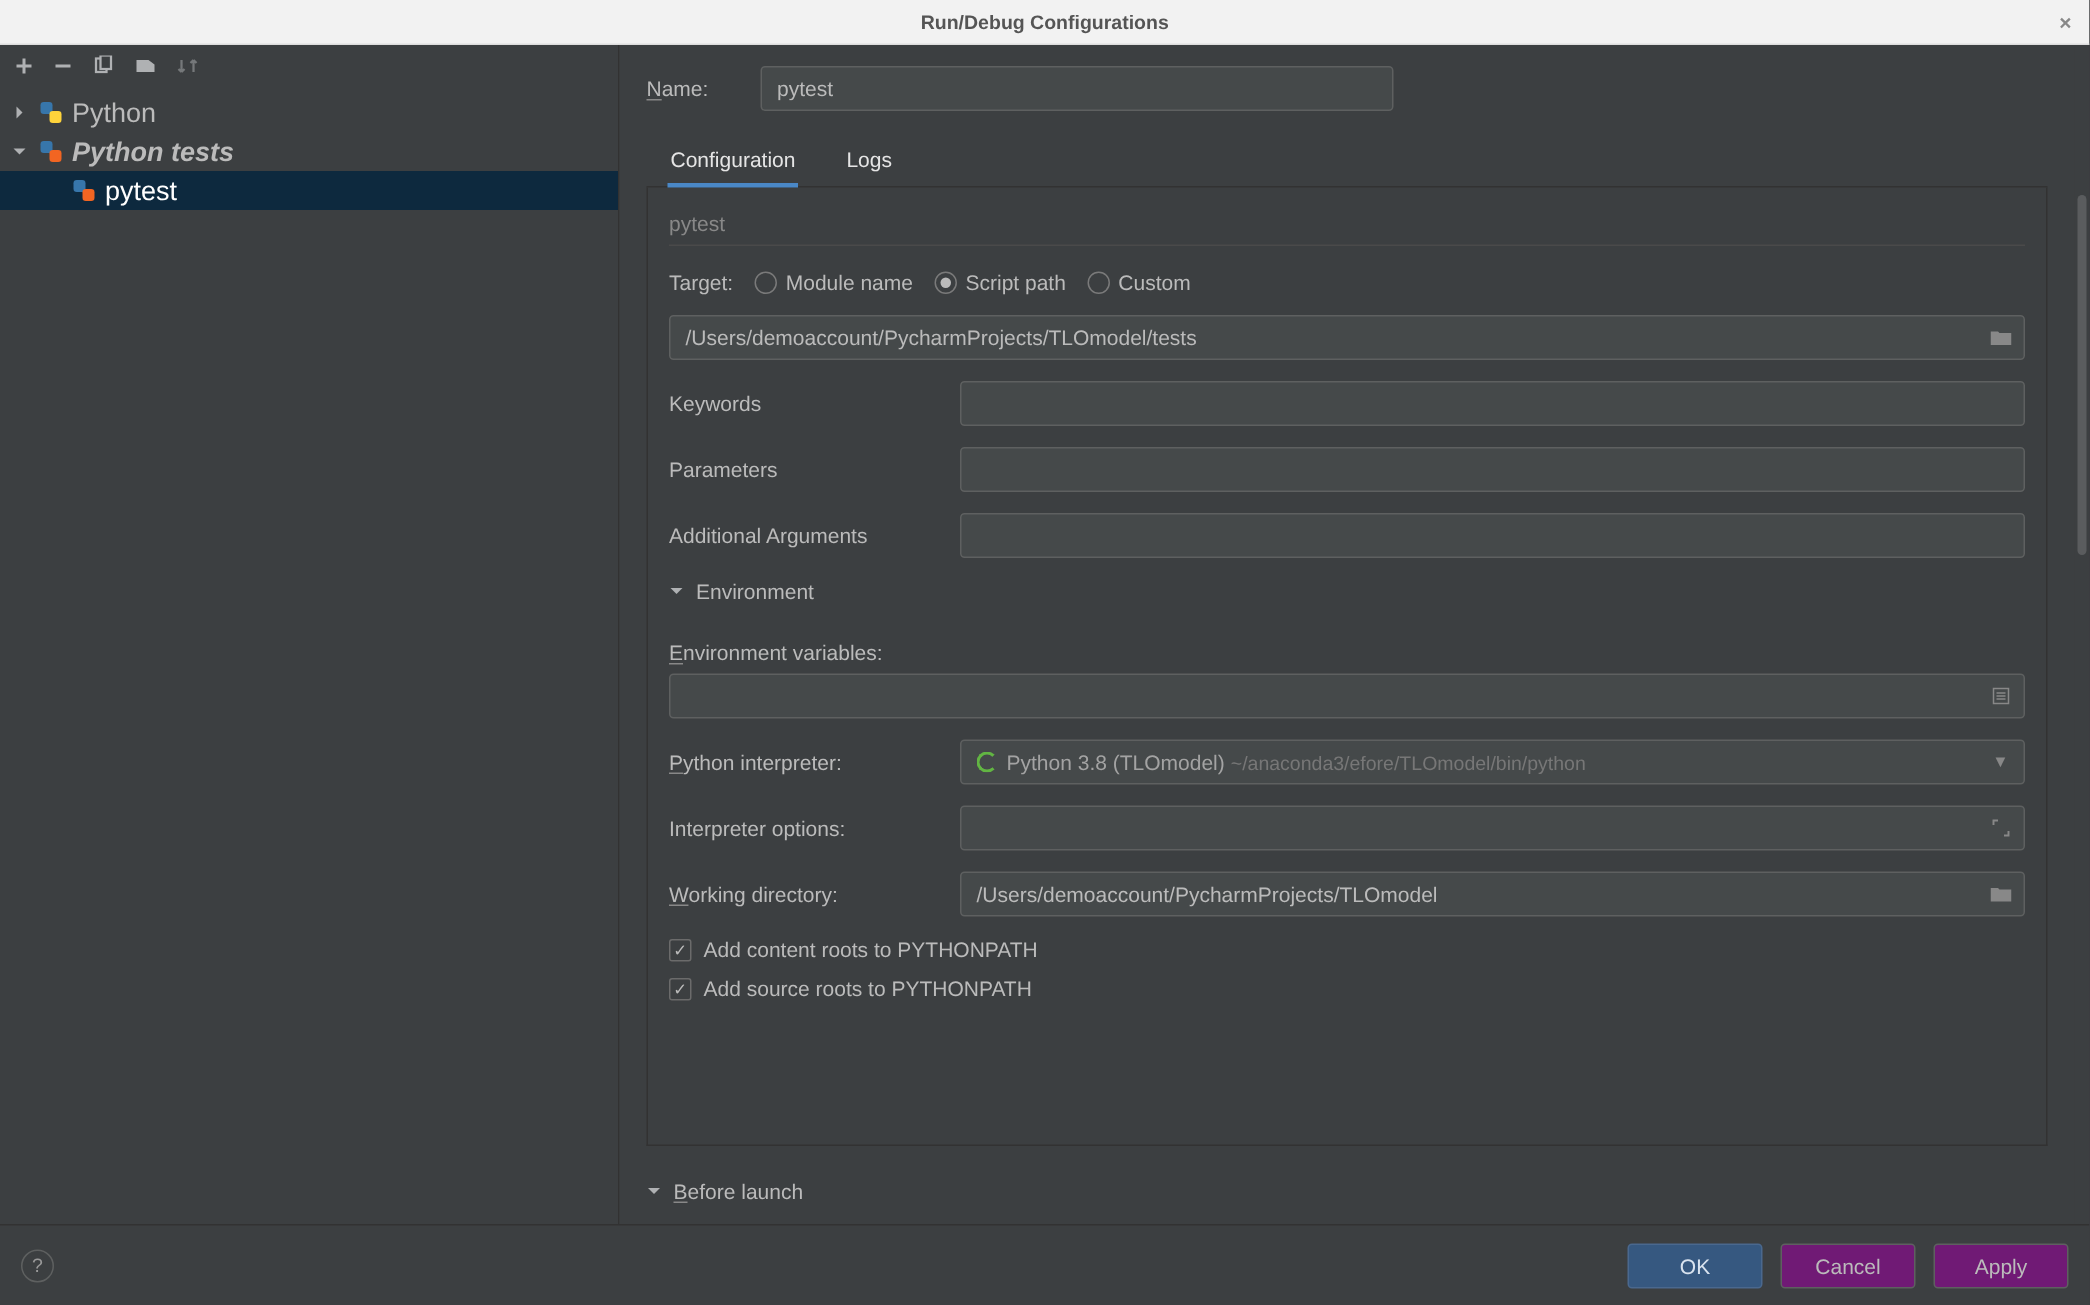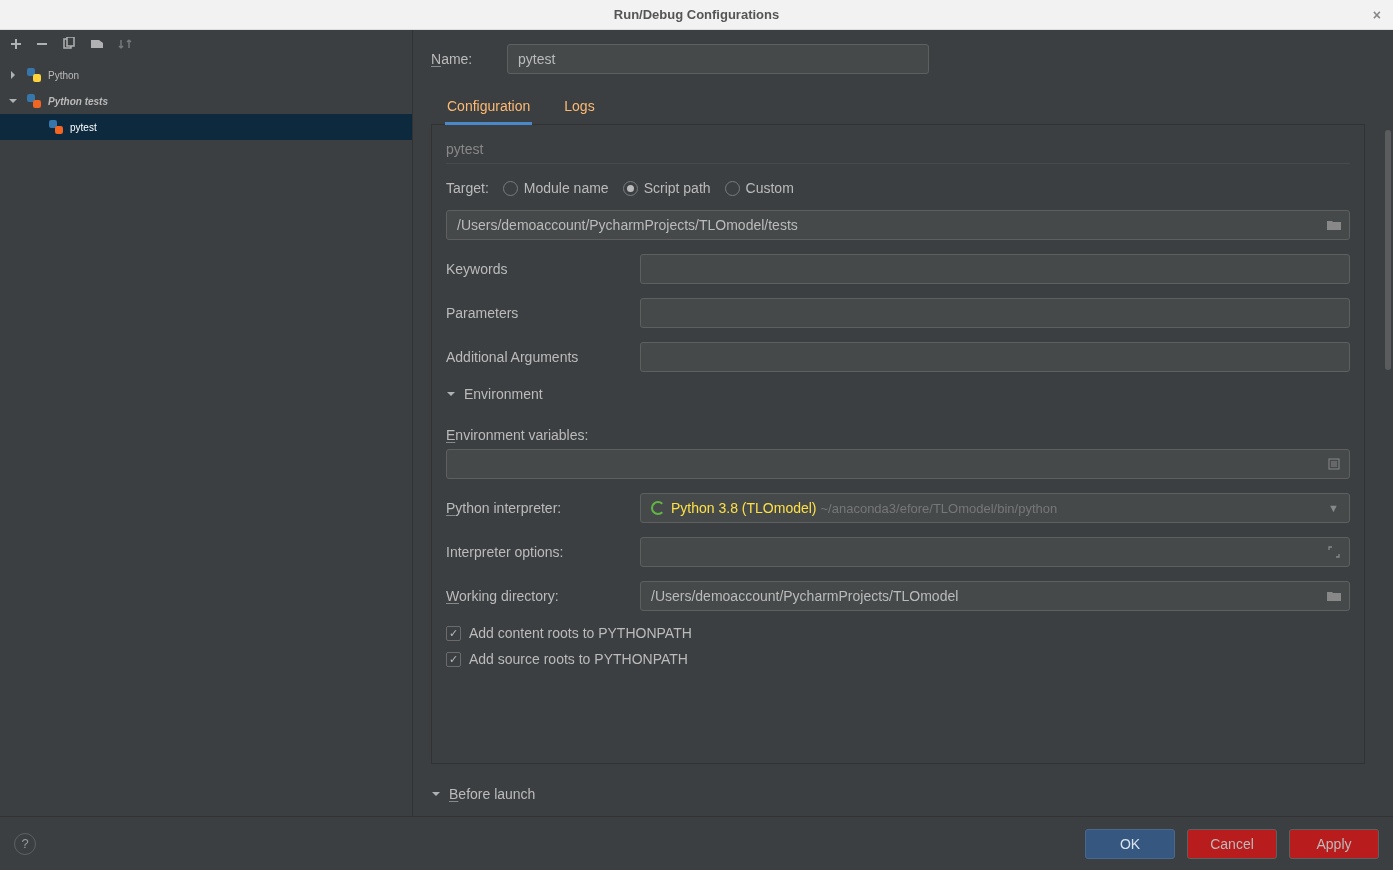--- a/index.html
+++ b/index.html
@@ -64,7 +64,7 @@
 .py-icon::before { background: #3776ab; top: 1px; left: 1px; }
 .py-icon::after  { background: #ffd43b; bottom: 1px; right: 1px; }
 .py-icon.test::after { background: #f26522; }
-.tree-label { font-size: 10px; }
+.tree-label { font-size: 18px; }
 .bold { font-weight: 600; font-style: italic; }
 .sidebar-footer { padding: 10px 12px 16px; }
 .link { color: #589df6; cursor: pointer; }

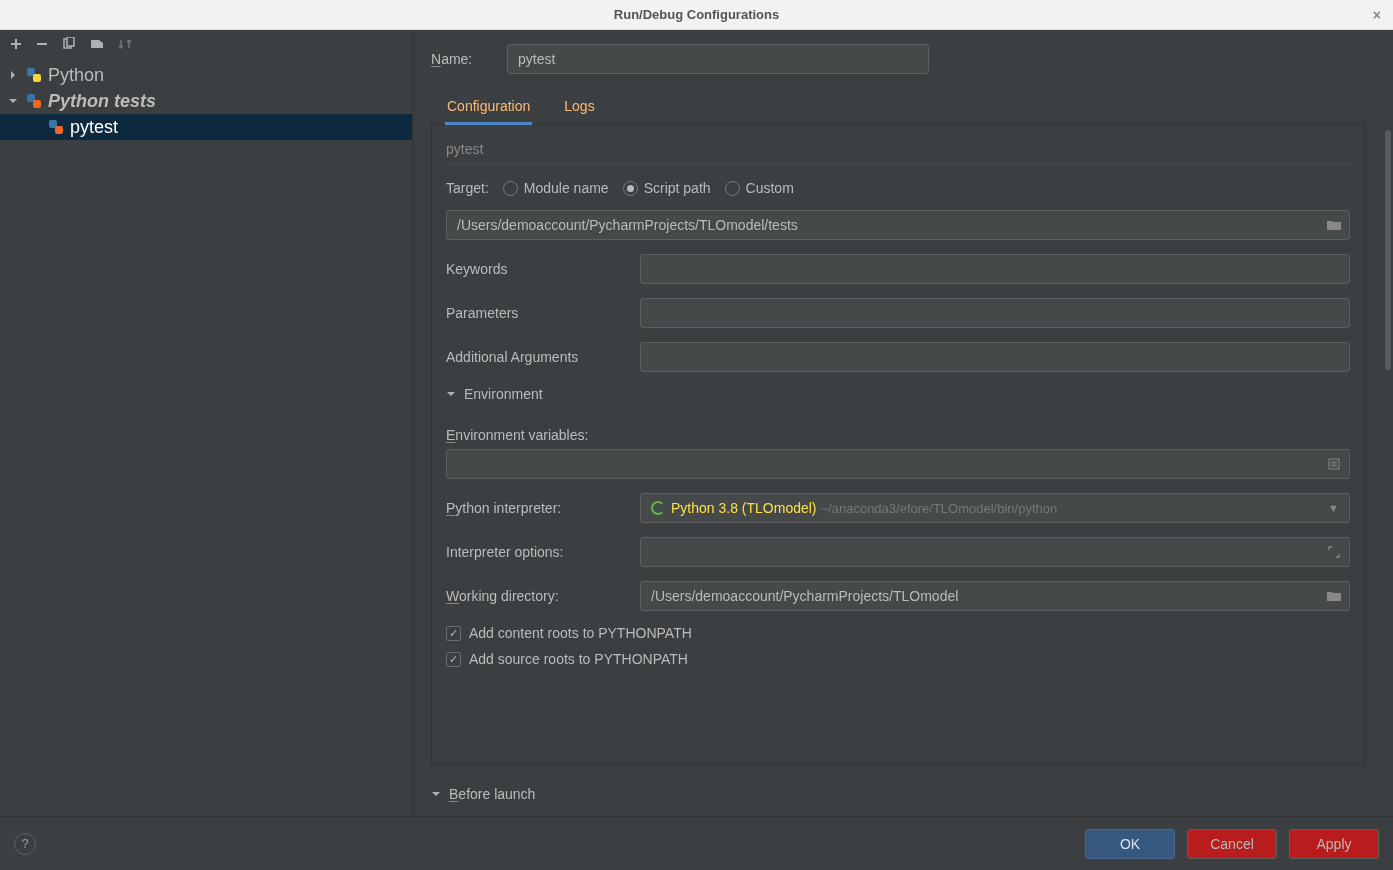--- a/index.html
+++ b/index.html
@@ -92,7 +92,7 @@
 .chk.checked::after { content: "✓"; color: #bbb; font-size: 11px; }
 .gear { color: #9a9a9a; font-size: 16px; }
 .tabs { display: flex; gap: 30px; border-bottom: 1px solid #323232; padding-left: 14px; }
-.tab { padding: 8px 2px; cursor: pointer; color: #fdba74; font-size: 14px; }
+.tab { padding: 8px 2px; cursor: pointer; color: #e5e5e5; font-size: 14px; }
 .tab.active { border-bottom: 3px solid #4a88c7; margin-bottom: -1px; }
 .panel {
   flex: 1;

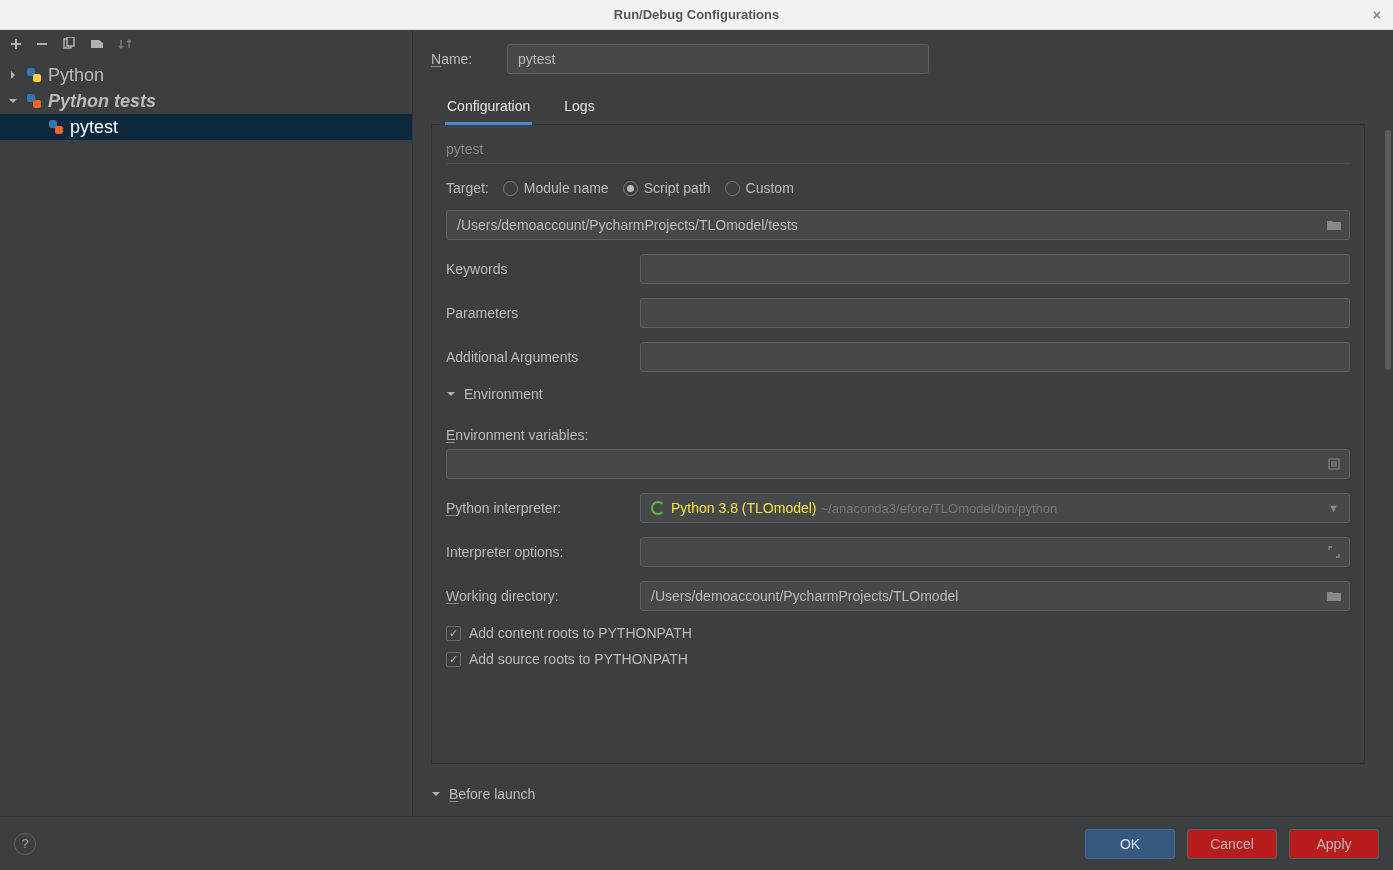--- a/index.html
+++ b/index.html
@@ -126,7 +126,7 @@
 }
 .section-header { display: flex; align-items: center; gap: 8px; margin: 8px 0 25px; cursor: pointer; }
 .section-header svg { fill: #afb1b3; }
-.interp-main { color: #fde047; }
+.interp-main { color: #a3a3a3; }
 .interp-path { color: #777; font-size: 13px; margin-left: 4px; }
 .loading-ring {
   width: 14px; height: 14px; border: 2px solid #62b543; border-right-color: transparent;

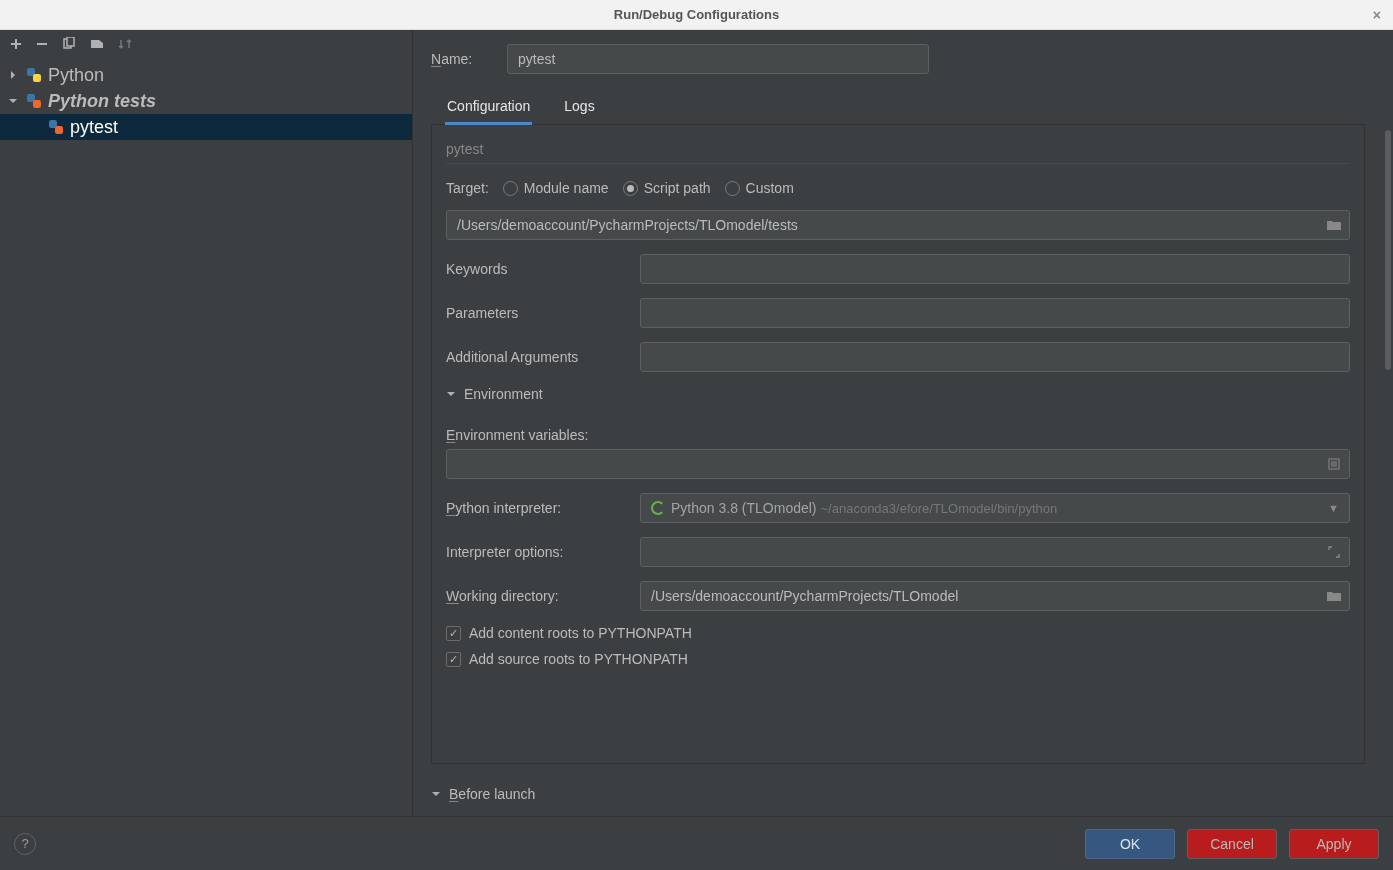--- a/index.html
+++ b/index.html
@@ -147,7 +147,7 @@
 .footer .spacer { flex: 1; }
 .btn {
   height: 30px; min-width: 90px; padding: 0 18px; border-radius: 3px;
-  border: 1px solid #5e6060; background: #b91c1c; color: #bbb;
+  border: 1px solid #5e6060; background: #701a75; color: #bbb;
   display: flex; align-items: center; justify-content: center; cursor: pointer; font-size: 14px;
 }
 .btn.primary { background: #365880; border-color: #4a688e; color: #d9e3ef; text-align: center; }

